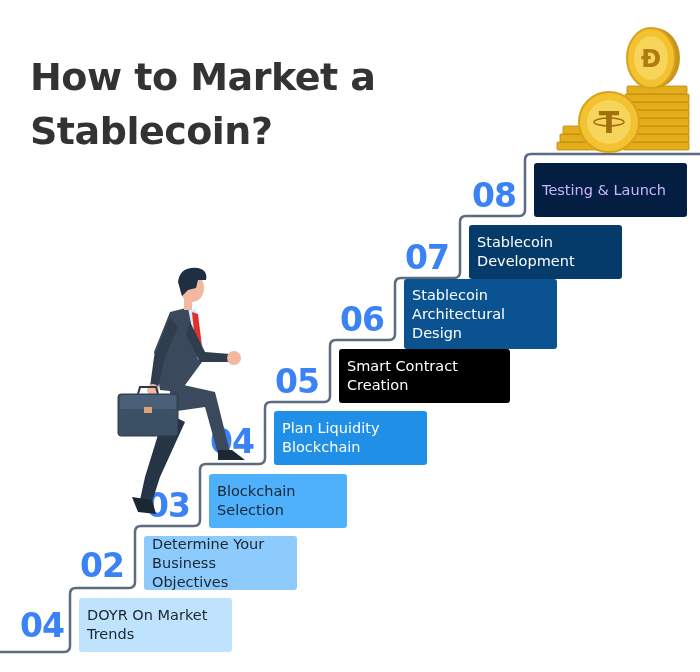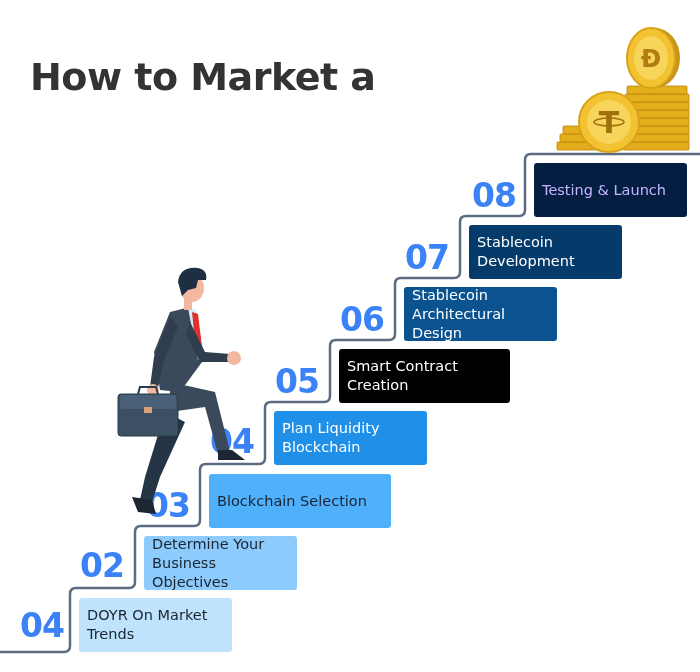--- a/index.html
+++ b/index.html
@@ -17,6 +17,7 @@
 
 <h1 class="title">
   <span>How to Market a</span><br>
+  <span>Stablecoin?</span>
 </h1>
 
 <svg class="stairs" width="700" height="672">

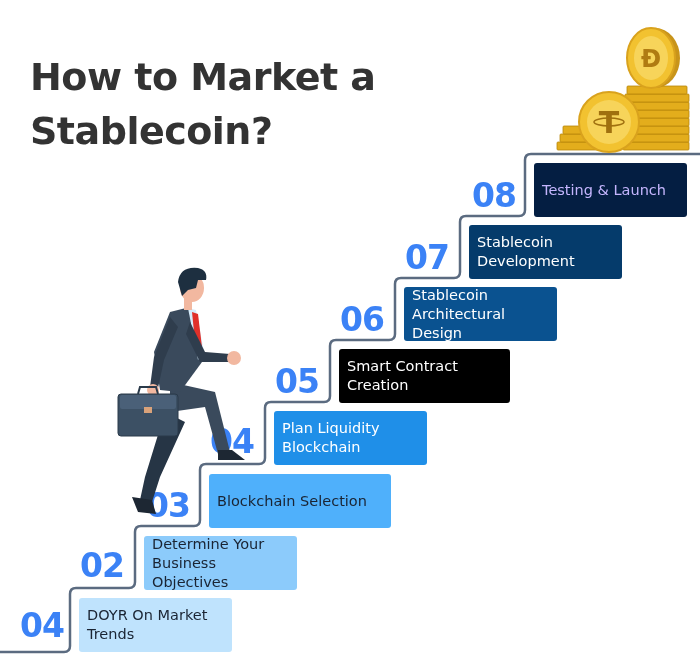--- a/index.html
+++ b/index.html
@@ -48,7 +48,7 @@
 <div class="step" style="left:339px; top:349px; width:171px; height:54px; background:#000000; color:#ffffff;">
   <span>Smart Contract Creation</span>
 </div>
-<div class="step" style="left:404px; top:287px; width:153px; height:54px; background:#0a5290; color:#ffffff;">
+<div class="step" style="left:404px; top:279px; width:153px; height:70px; background:#0a5290; color:#ffffff;">
   <span>Stablecoin Architectural Design</span>
 </div>
 <div class="step" style="left:469px; top:225px; width:153px; height:54px; background:#053b6b; color:#ffffff;">

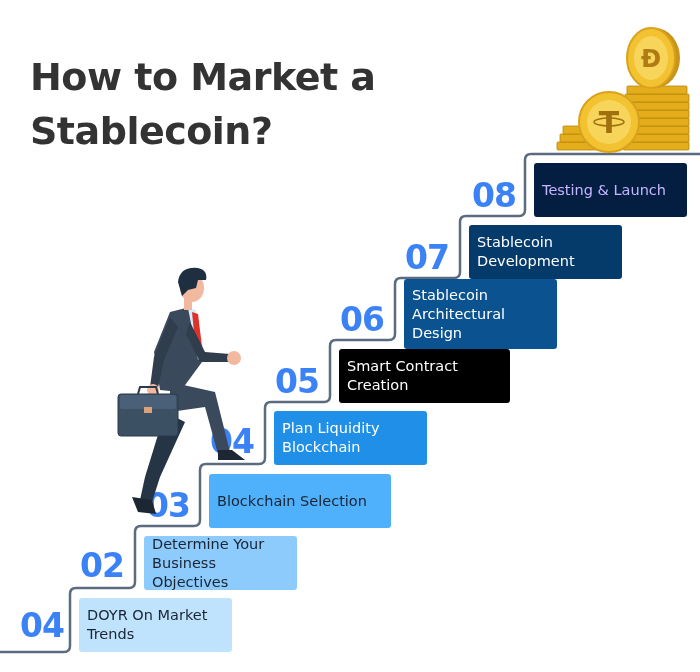--- a/index.html
+++ b/index.html
@@ -39,7 +39,7 @@
 <div class="step" style="left:144px; top:536px; width:153px; height:54px; background:#8ccbfb; color:#1a2433;">
   <span>Determine Your Business Objectives</span>
 </div>
-<div class="step" style="left:209px; top:474px; width:182px; height:54px; background:#4fb0fb; color:#1a2433;">
+<div class="step" style="left:209px; top:474px; width:138px; height:54px; background:#4fb0fb; color:#1a2433;">
   <span>Blockchain Selection</span>
 </div>
 <div class="step" style="left:274px; top:411px; width:153px; height:54px; background:#1f8fe8; color:#ffffff;">

